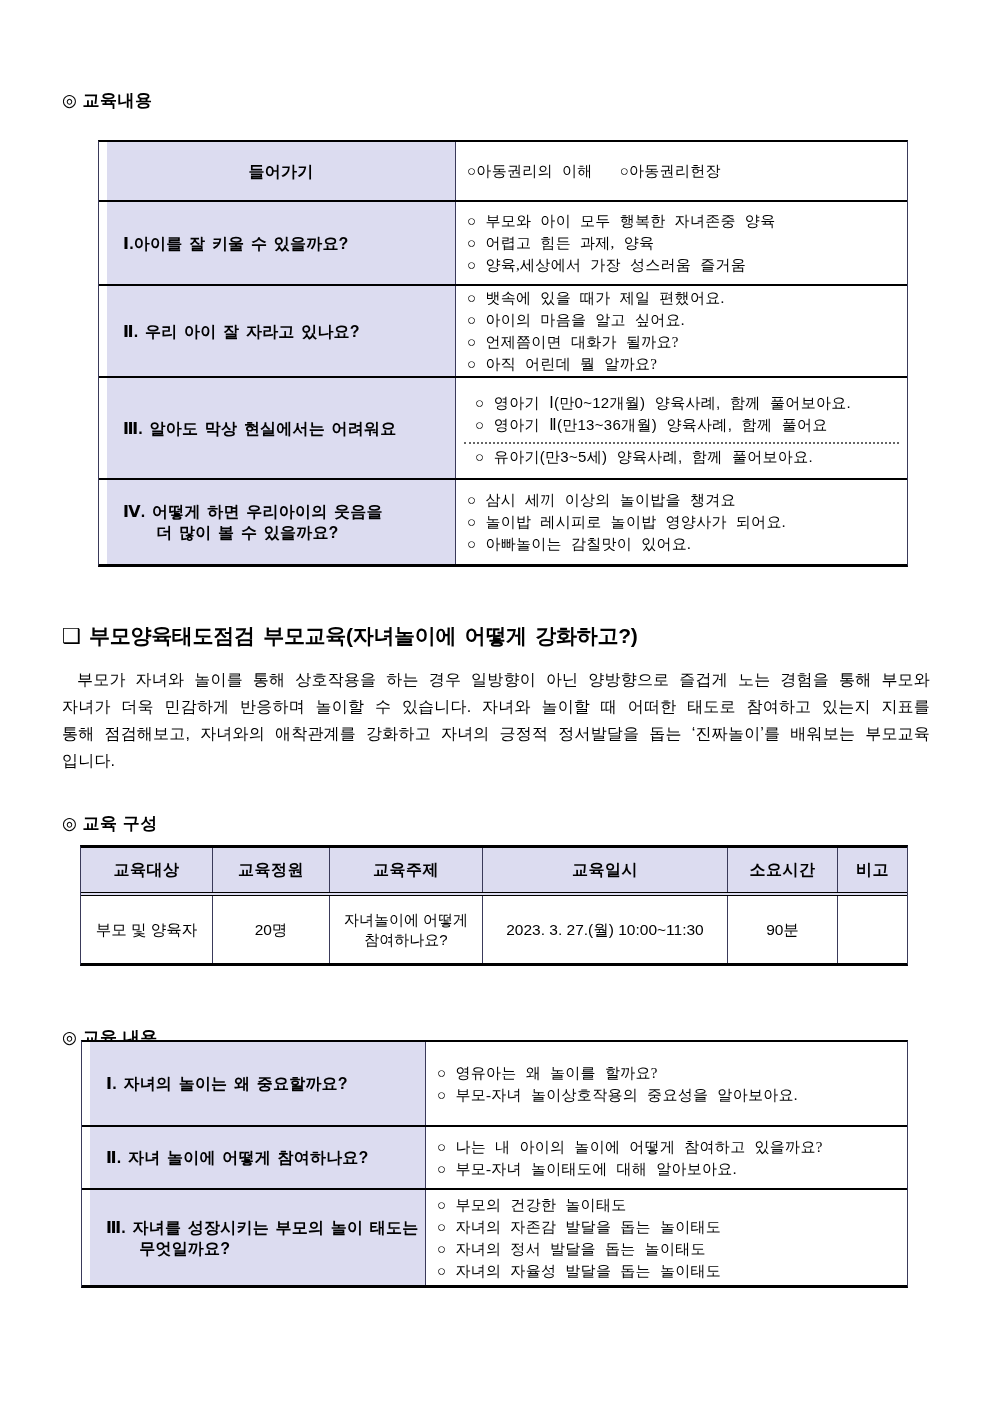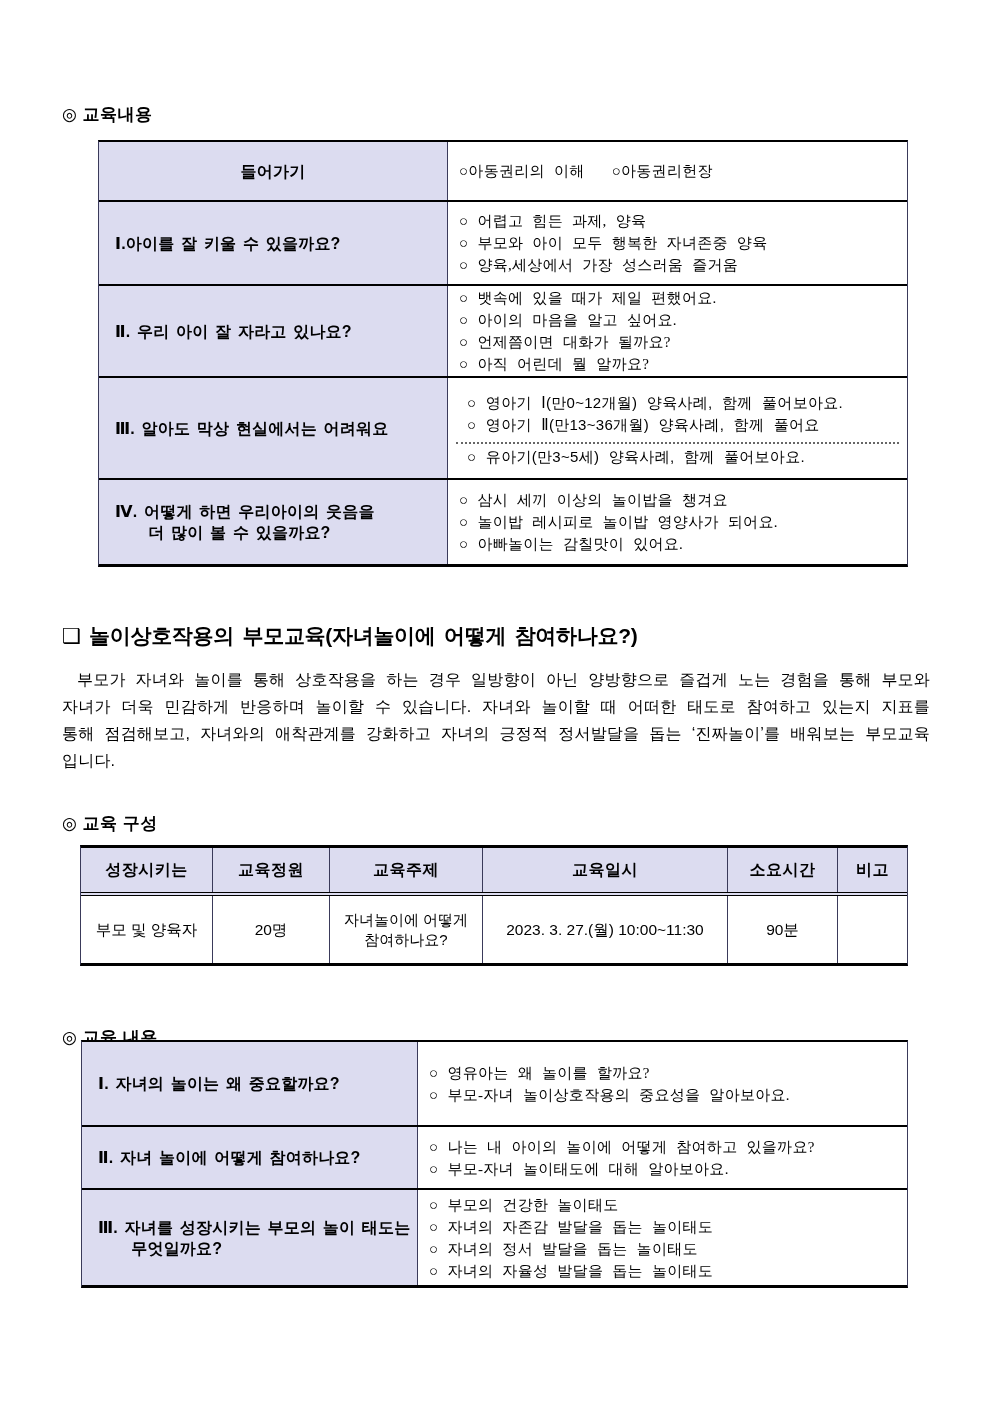--- a/index.html
+++ b/index.html
@@ -17,7 +17,7 @@
     font-size: 17px; font-weight: bold; color: #000;
     letter-spacing: 0.5px;
   }
-  #h-edu1 { top: 103px; }
+  #h-edu1 { top: 89px; }
   #h-structure { top: 812px; }
   #h-edu2 { top: 1006px; margin-top: 20px; }
 

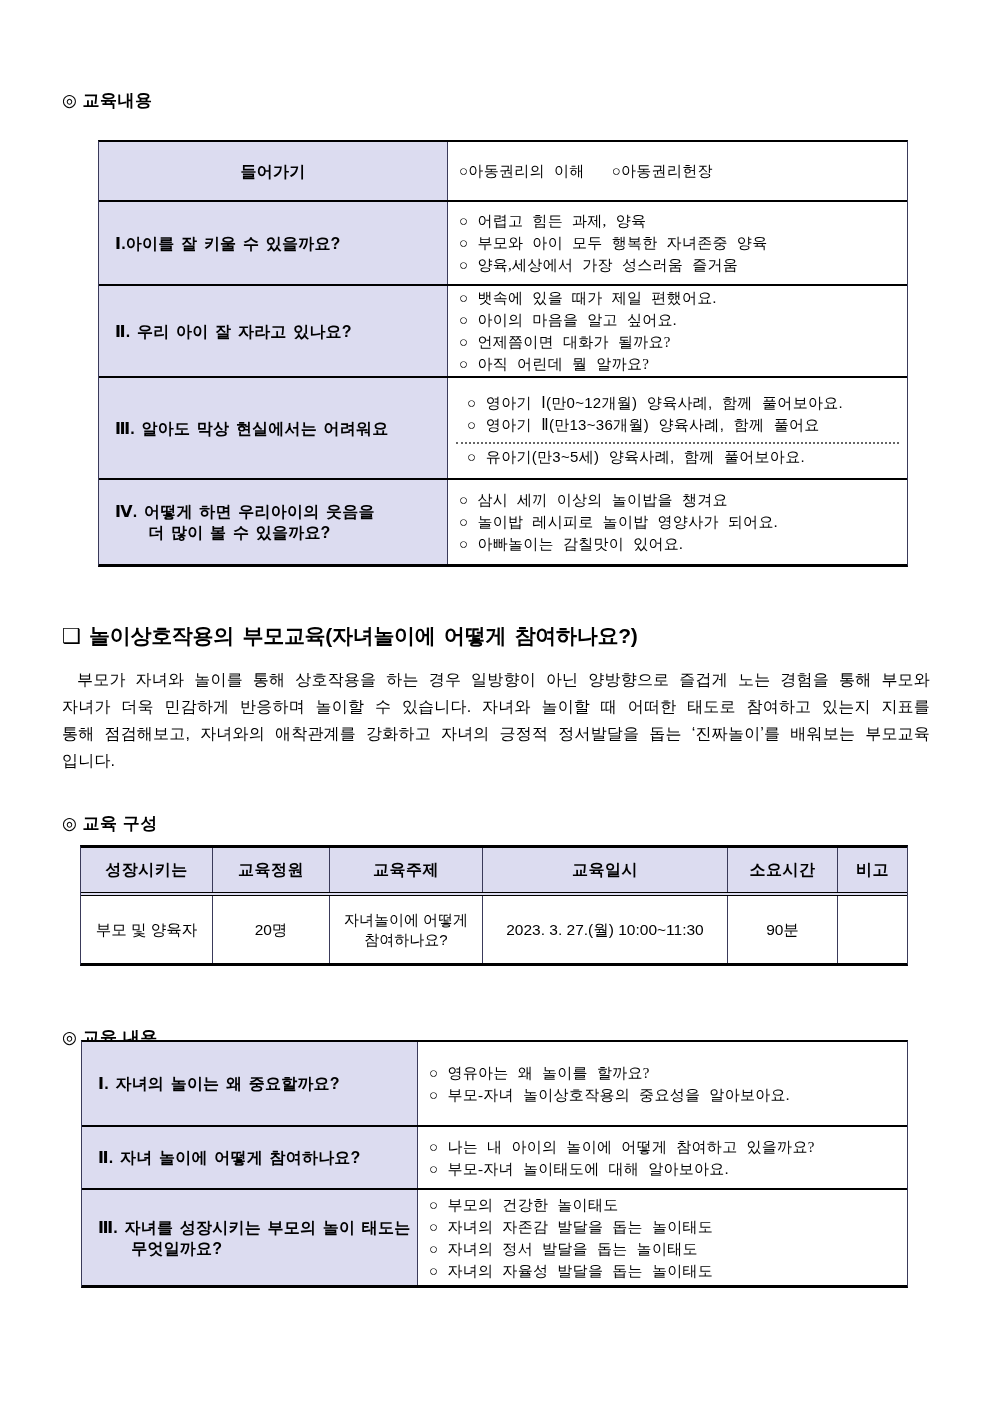--- a/index.html
+++ b/index.html
@@ -52,7 +52,7 @@
     font-size: 16px; font-weight: bold; color: #000;
     letter-spacing: 0.2px; word-spacing: 2px;
     white-space: pre-wrap; line-height: 21px;
-    padding-left: 16px; flex: 0 0 auto;
+    padding-left: 16px; flex: 0 0 auto; margin-left: 8px;
   }
   #table1 .title-cell { width: 349px; }
   #table3 .title-cell { width: 336px; }

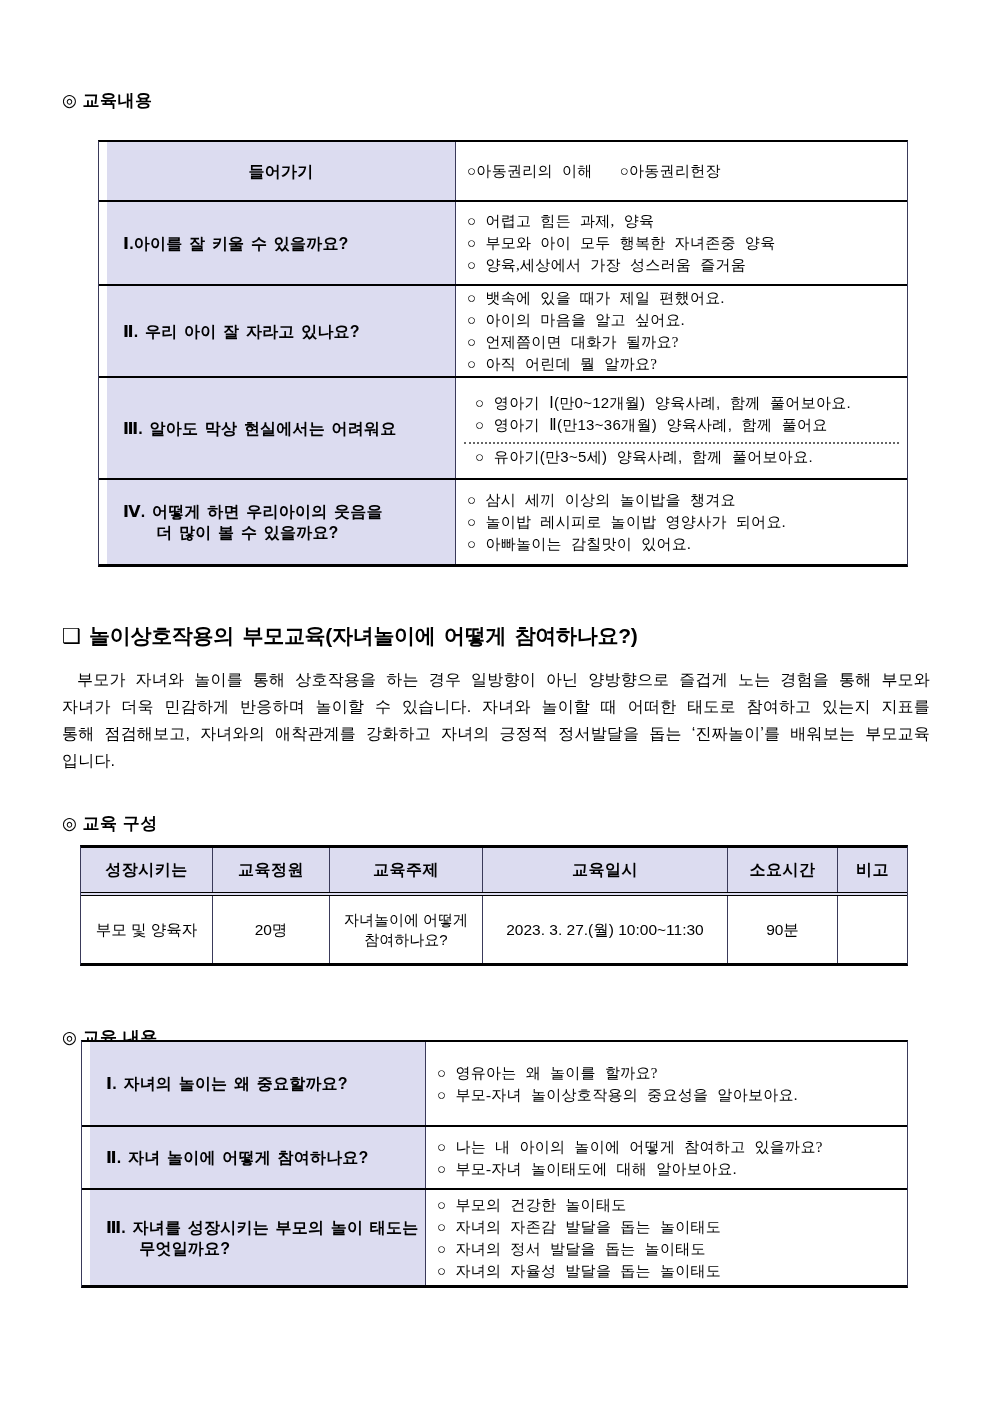--- a/index.html
+++ b/index.html
@@ -125,8 +125,8 @@
     <div class="crow" id="t1r1">
       <div class="title-cell">Ⅰ.아이를 잘 키울 수 있을까요?</div>
       <div class="detail-cell">
+        <div class="detail-line">○ 부모와 아이 모두 행복한 자녀존중 양육</div>
         <div class="detail-line">○ 어렵고 힘든 과제, 양육</div>
-        <div class="detail-line">○ 부모와 아이 모두 행복한 자녀존중 양육</div>
         <div class="detail-line">○ 양육,세상에서 가장 성스러움 즐거움</div>
       </div>
     </div>

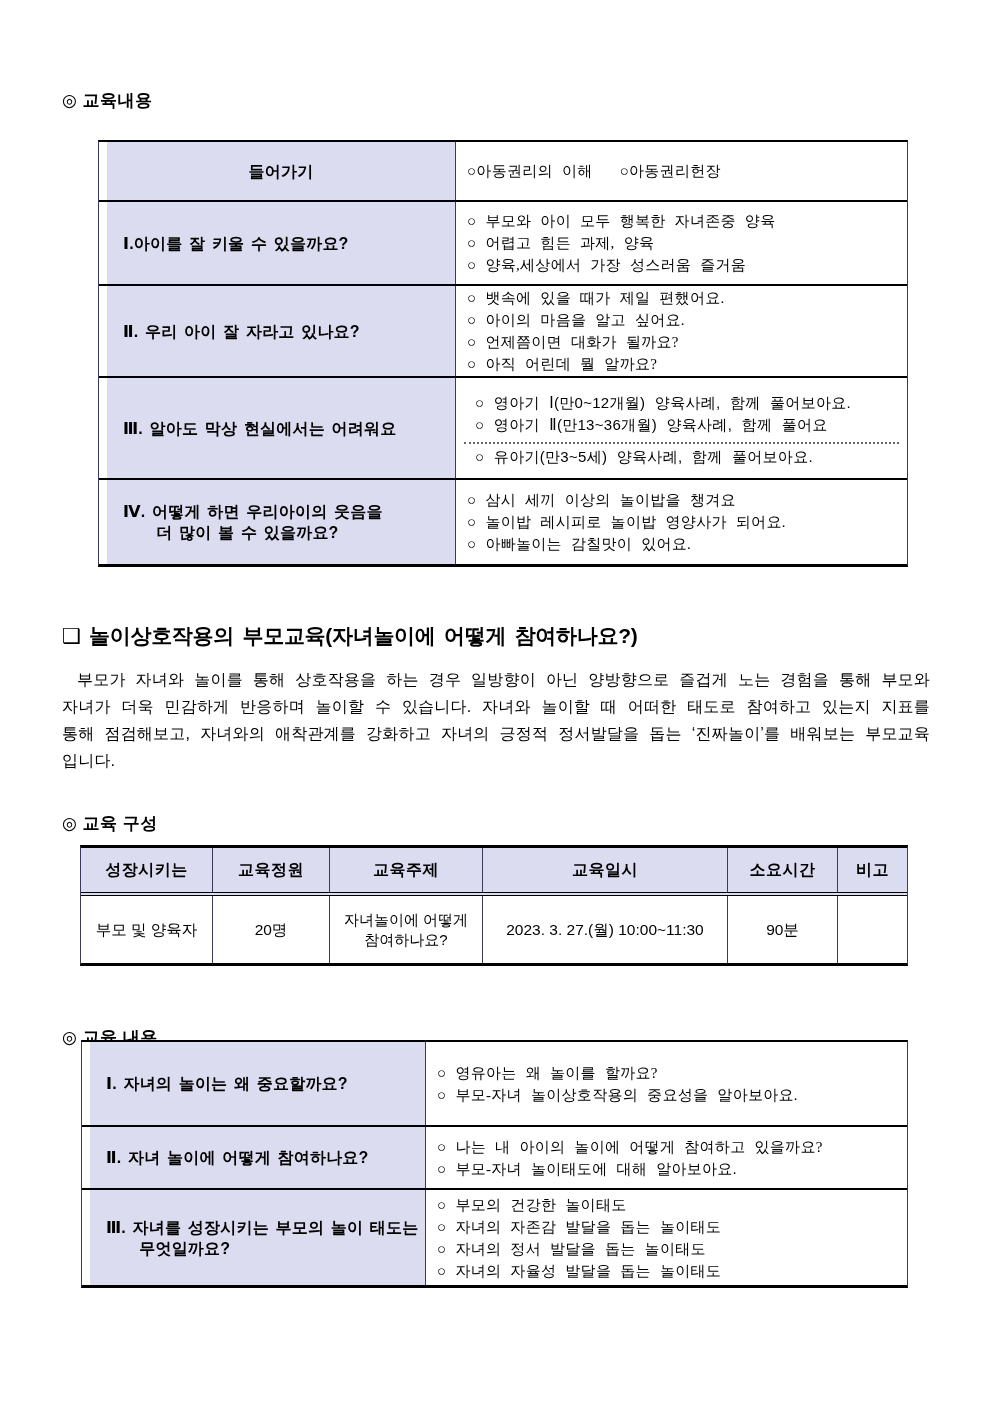--- a/index.html
+++ b/index.html
@@ -162,7 +162,7 @@
     </div>
   </div>
 
-  <div class="main-heading">❑ 놀이상호작용의 부모교육(자녀놀이에 어떻게 참여하나요?)</div>
+  <div class="main-heading">❑ 부모양육태도점검 부모교육(자녀놀이에 어떻게 강화하고?)</div>
   <div class="intro">부모가 자녀와 놀이를 통해 상호작용을 하는 경우 일방향이 아닌 양방향으로 즐겁게 노는 경험을 통해 부모와 자녀가 더욱 민감하게 반응하며 놀이할 수 있습니다. 자녀와 놀이할 때 어떠한 태도로 참여하고 있는지 지표를 통해 점검해보고, 자녀와의 애착관계를 강화하고 자녀의 긍정적 정서발달을 돕는 ‘진짜놀이’를 배워보는 부모교육입니다.</div>
 
   <div class="sec-heading" id="h-structure">◎ 교육 구성</div>

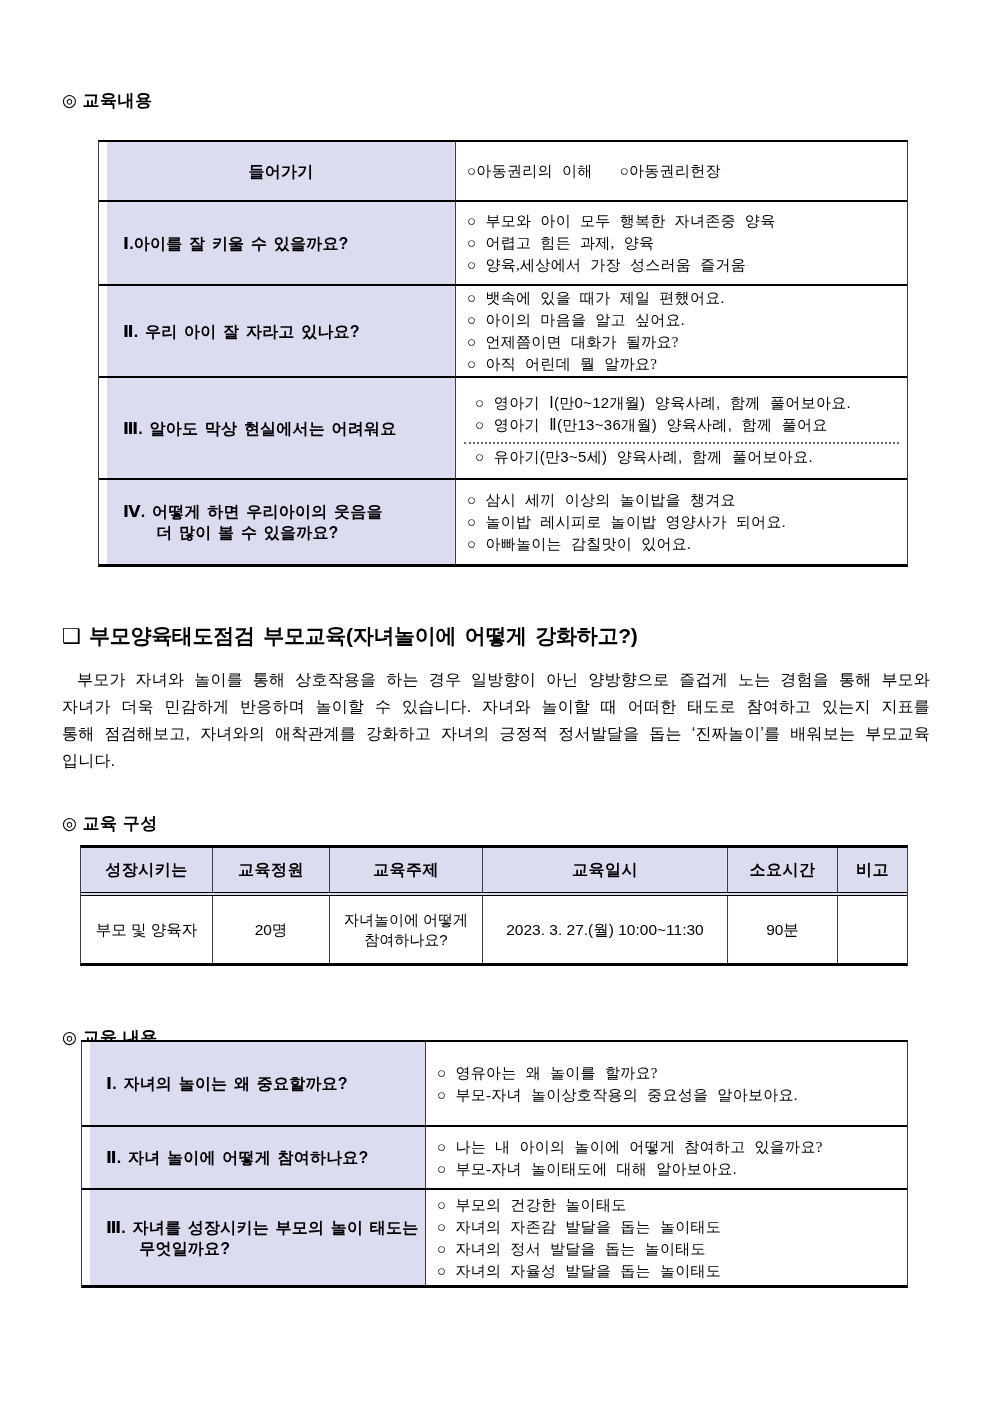--- a/index.html
+++ b/index.html
@@ -169,7 +169,7 @@
 
   <div id="table2">
     <div class="grid-row header">
-      <div class="gcell">성장시키는</div>
+      <div class="gcell">교육대상</div>
       <div class="gcell">교육정원</div>
       <div class="gcell">교육주제</div>
       <div class="gcell">교육일시</div>

